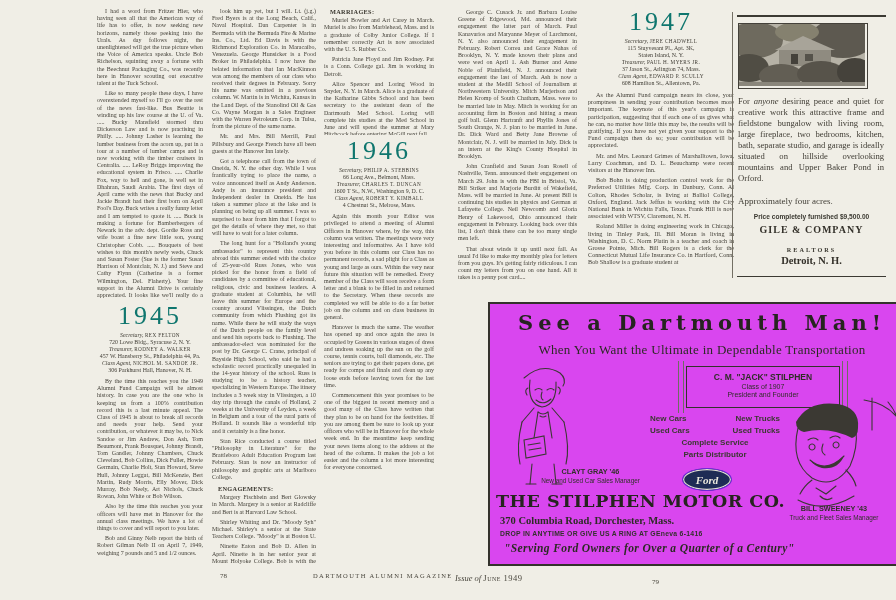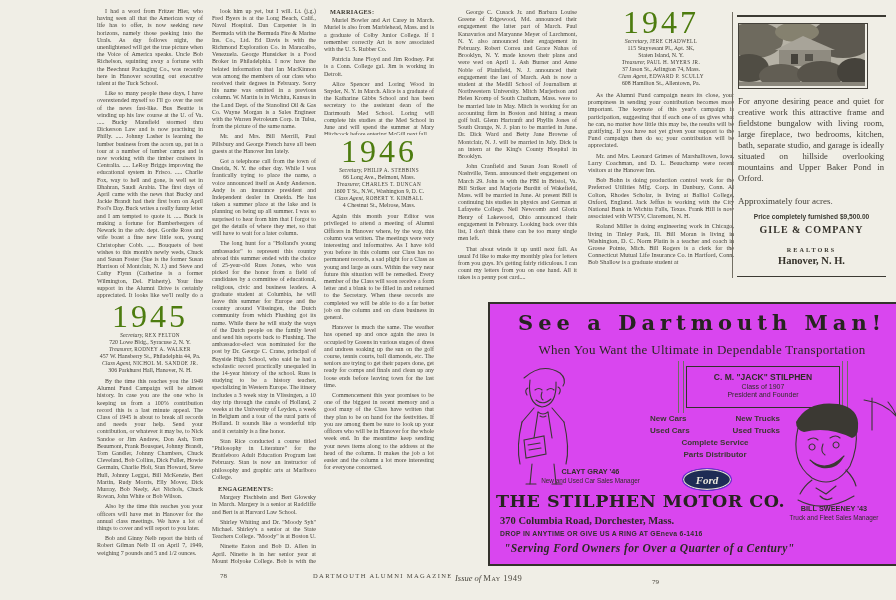--- a/index.html
+++ b/index.html
@@ -15,7 +15,7 @@
   .col{position:absolute;font-size:6px;line-height:7.2px;text-align:justify;overflow:hidden;}
   .col p{margin:0 0 3px 0;text-indent:8px;}
   .seg{overflow:hidden;}
-  .year{font-size:32px;line-height:28px;font-weight:400;letter-spacing:3px;text-align:center;color:#4d7c0f;margin:2px 0 2px 0;}
+  .year{font-size:26px;line-height:28px;font-weight:400;letter-spacing:3px;text-align:center;color:#0f766e;margin:2px 0 2px 0;}
   .officers{text-align:center;font-size:5.9px;line-height:7px;margin-bottom:4px;color:#403d35;}
   .officers .offline{white-space:nowrap;}
   .officers .role{font-style:italic;}

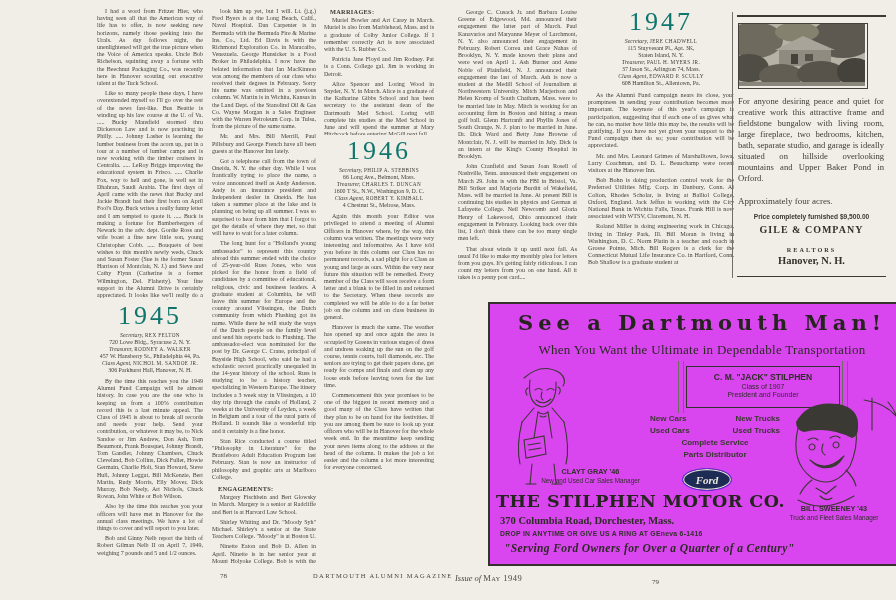--- a/index.html
+++ b/index.html
@@ -38,7 +38,7 @@
   .g-photo{position:absolute;left:1px;top:13px;width:128px;height:64px;border:1px solid #44413a;}
   .g-body{position:absolute;left:1px;top:86px;width:146px;height:98px;overflow:hidden;
           font-size:8.6px;line-height:11px;text-align:justify;color:#403d35;}
-  .g-body .it{}
+  .g-body .it{font-style:italic;}
   .g-acres{position:absolute;left:1px;top:186px;font-size:9px;color:#403d35;}
   .g-price{position:absolute;left:0;top:203px;width:149px;text-align:center;font-family:"Liberation Sans",sans-serif;font-size:6.6px;font-weight:bold;color:#3b3931;}
   .g-co{position:absolute;left:0;top:214px;width:149px;text-align:center;font-size:10px;font-weight:bold;letter-spacing:1px;color:#34312a;}

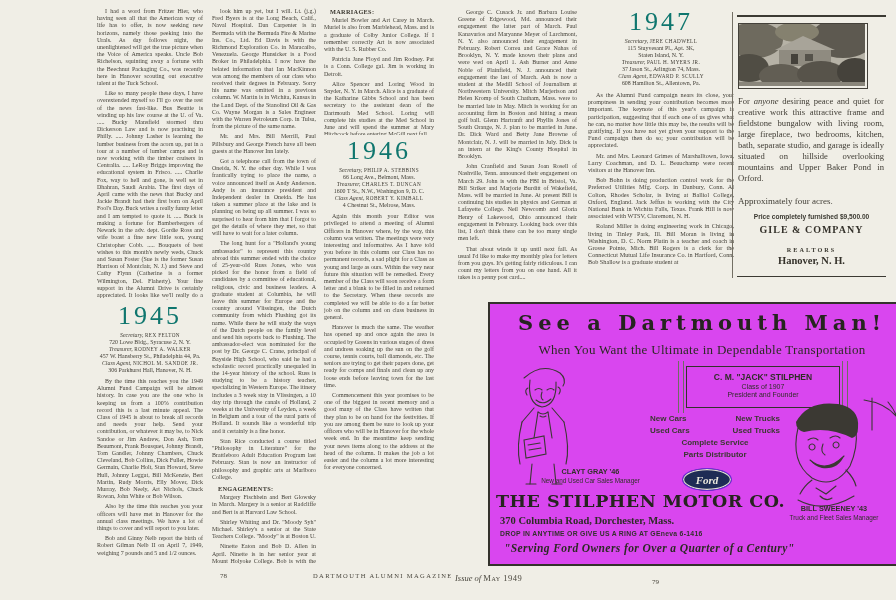--- a/index.html
+++ b/index.html
@@ -202,7 +202,7 @@
     <div class="g-price">Price completely furnished $9,500.00</div>
     <div class="g-co">GILE &amp; COMPANY</div>
     <div class="g-realtors">REALTORS</div>
-    <div class="g-city">Hanover, N. H.</div>
+    <div class="g-city">Detroit, N. H.</div>
     <div class="g-rule-bot"></div>
   </div>
 

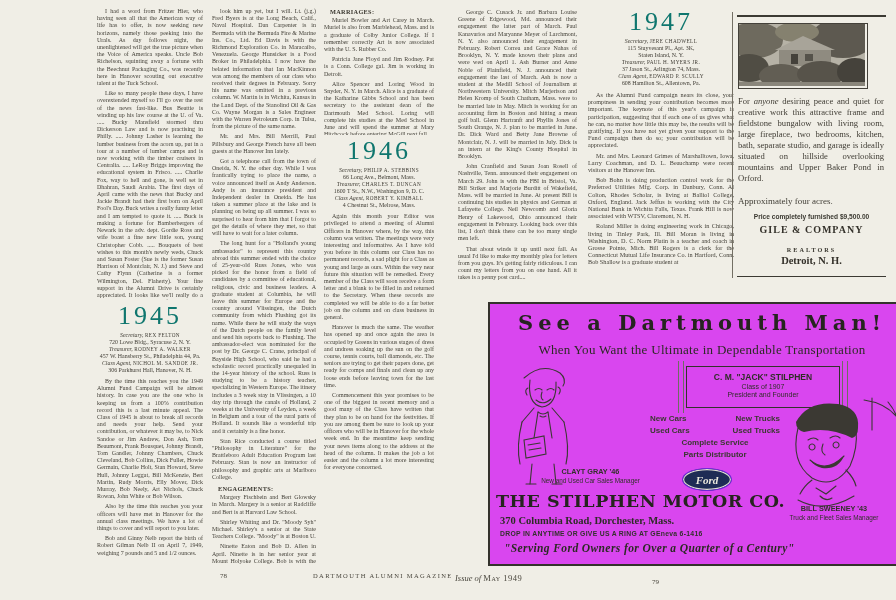--- a/index.html
+++ b/index.html
@@ -283,7 +283,7 @@
     <div class="s-slogan">"Serving Ford Owners for Over a Quarter of a Century"</div>
   </div>
 
-  <div class="footer" id="issue"><span class="it">Issue of</span> <span class="sc">May 1949</span></div>
+  <div class="footer" id="issue"><span class="it">Issue of</span> <span class="sc">June 1949</span></div>
   <div class="footer" id="pg79">79</div>
 </div>
 

